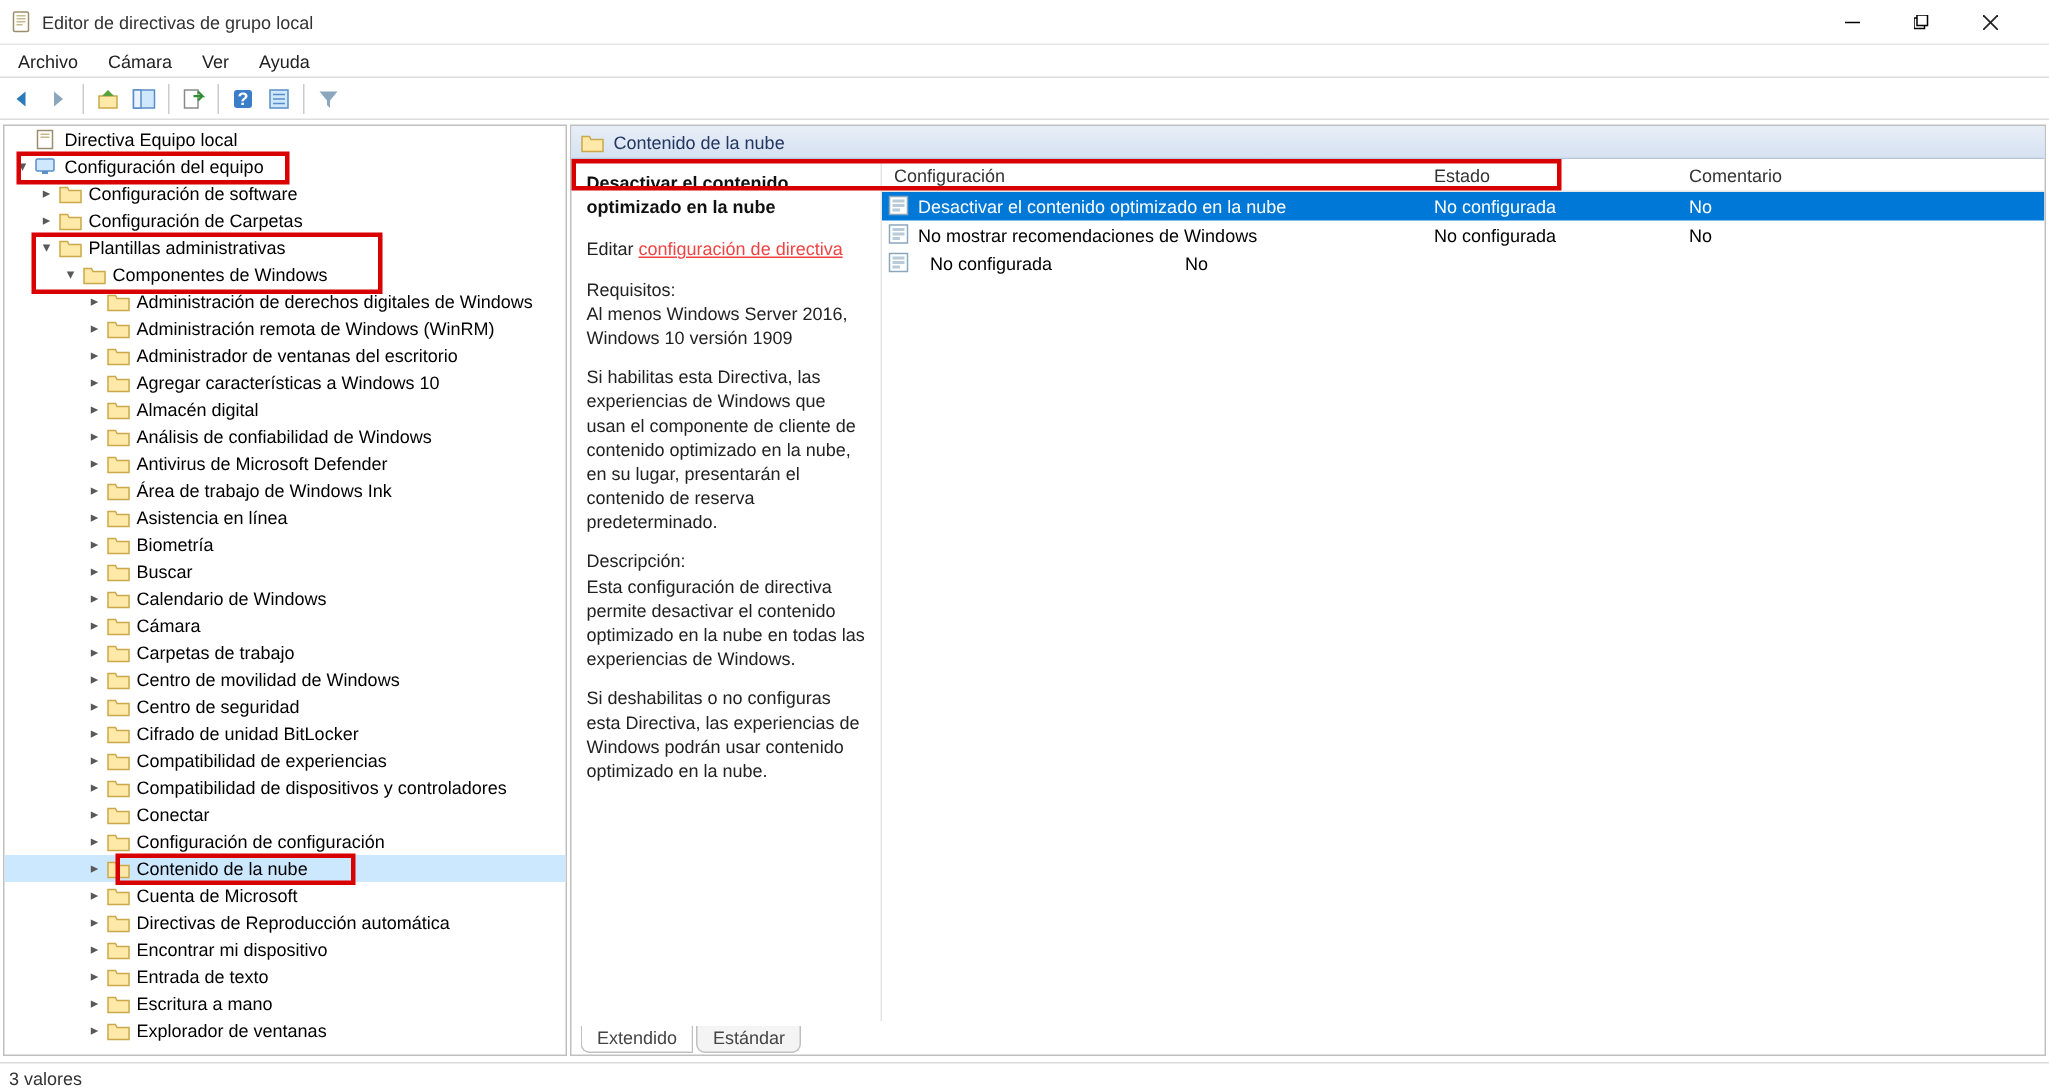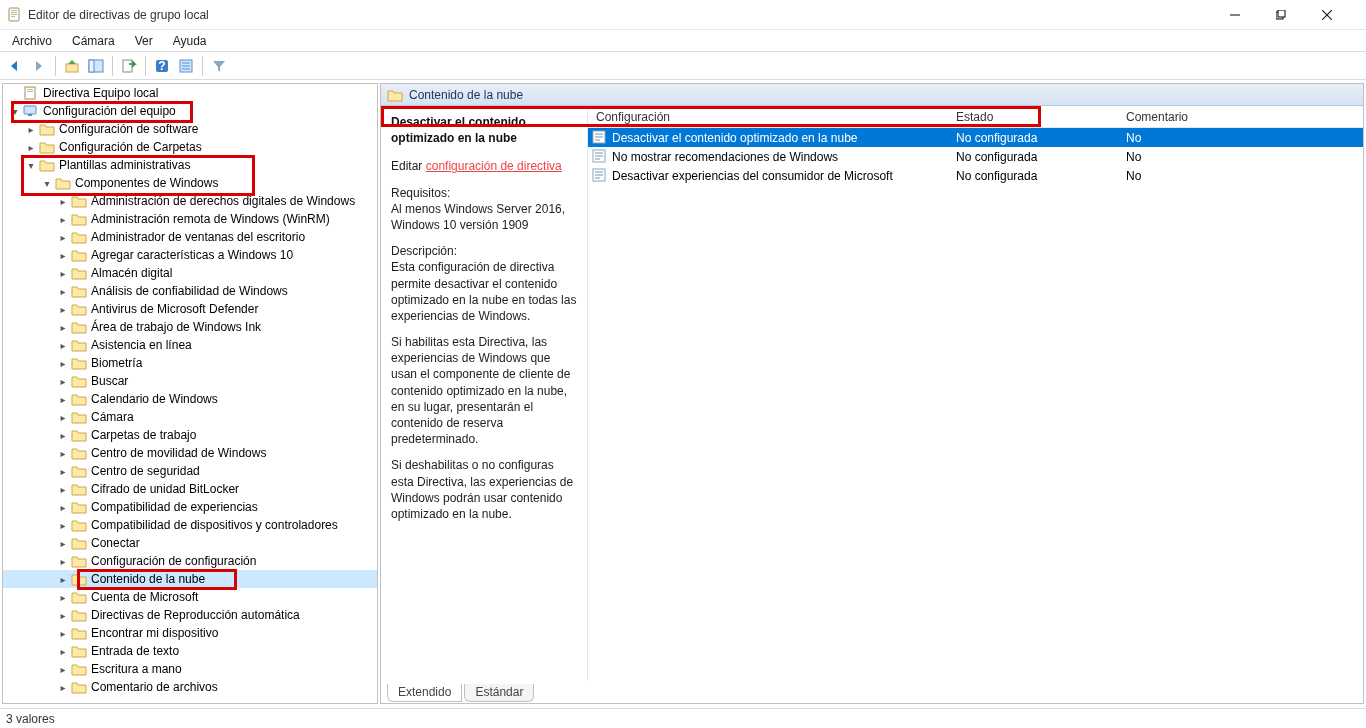--- a/index.html
+++ b/index.html
@@ -561,7 +561,6 @@
                   <rect x="3" y="9" width="5" height="2" fill="#b9cad8"></rect>
                 </svg>
               </span>
-              <span class="d1">Desactivar experiencias del consumidor de Microsoft</span>
               <span class="d2">No configurada</span>
               <span class="d3">No</span>
             </div>

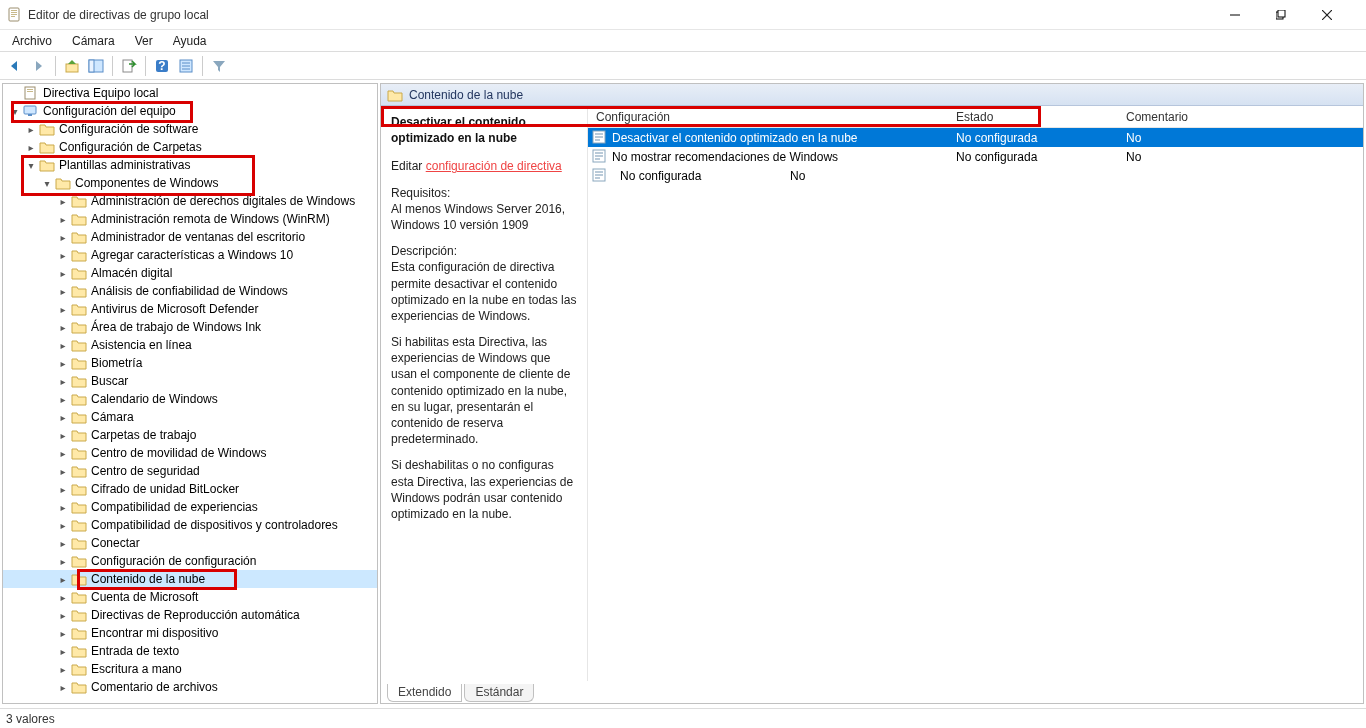--- a/index.html
+++ b/index.html
@@ -515,8 +515,8 @@
         <p class="ptitle">Desactivar el contenido optimizado en la nube</p>
         <p><span>Editar</span> <span class="plink">configuración de directiva</span></p>
         <p><span>Requisitos:</span><br><span>Al menos Windows Server 2016, Windows 10 versión 1909</span></p>
+        <p>Si habilitas esta Directiva, las experiencias de Windows que usan el componente de cliente de contenido optimizado en la nube, en su lugar, presentarán el contenido de reserva predeterminado.</p>
         <p><span>Descripción:</span><br><span>Esta configuración de directiva permite desactivar el contenido optimizado en la nube en todas las experiencias de Windows.</span></p>
-        <p>Si habilitas esta Directiva, las experiencias de Windows que usan el componente de cliente de contenido optimizado en la nube, en su lugar, presentarán el contenido de reserva predeterminado.</p>
         <p>Si deshabilitas o no configuras esta Directiva, las experiencias de Windows podrán usar contenido optimizado en la nube.</p>
       </div>
       <div class="rb-right">

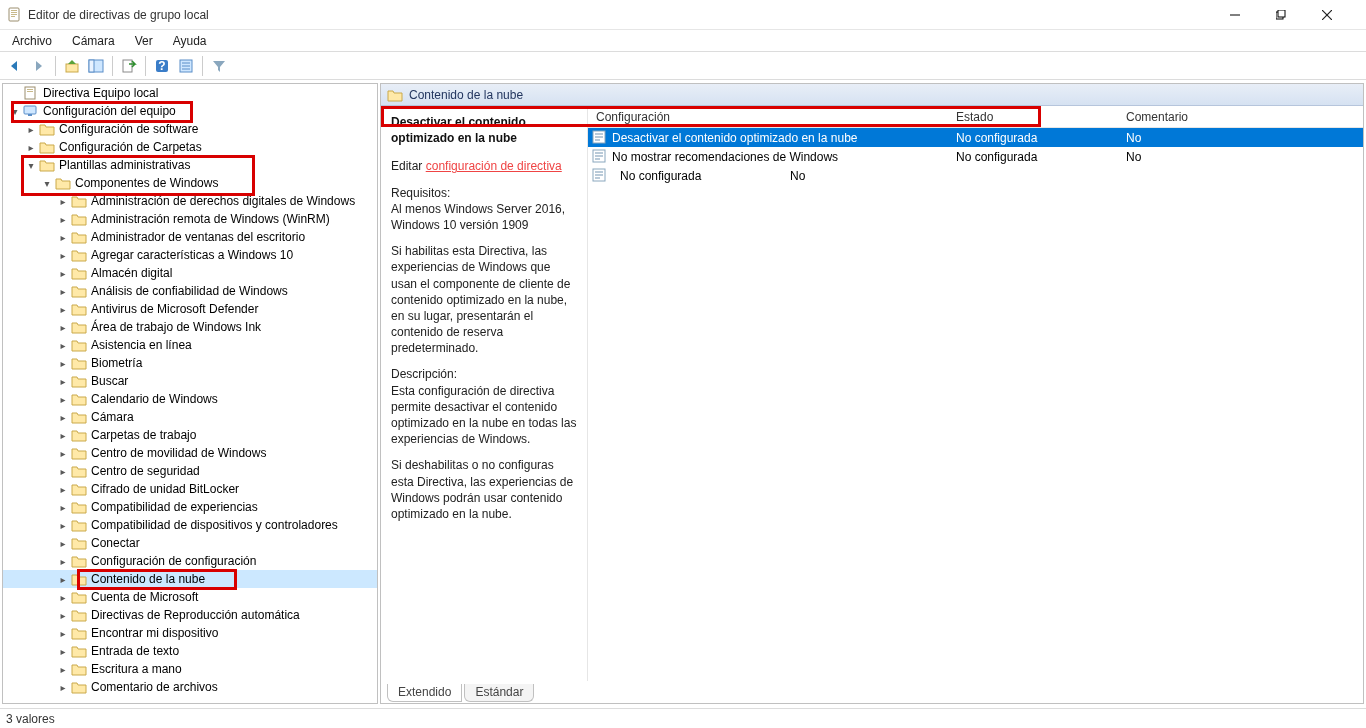--- a/index.html
+++ b/index.html
@@ -494,7 +494,7 @@
                 <path d="M1 3 L6 3 L7 5 L15 5 L15 13 L1 13 Z" fill="#ffe9a8" stroke="#caa94a"></path>
               </svg>
             </span>
-            <span class="tree-label">Comentario de archivos</span>
+            <span class="tree-label">Explorador de ventanas</span>
           </div>
         </div>
     </div>

